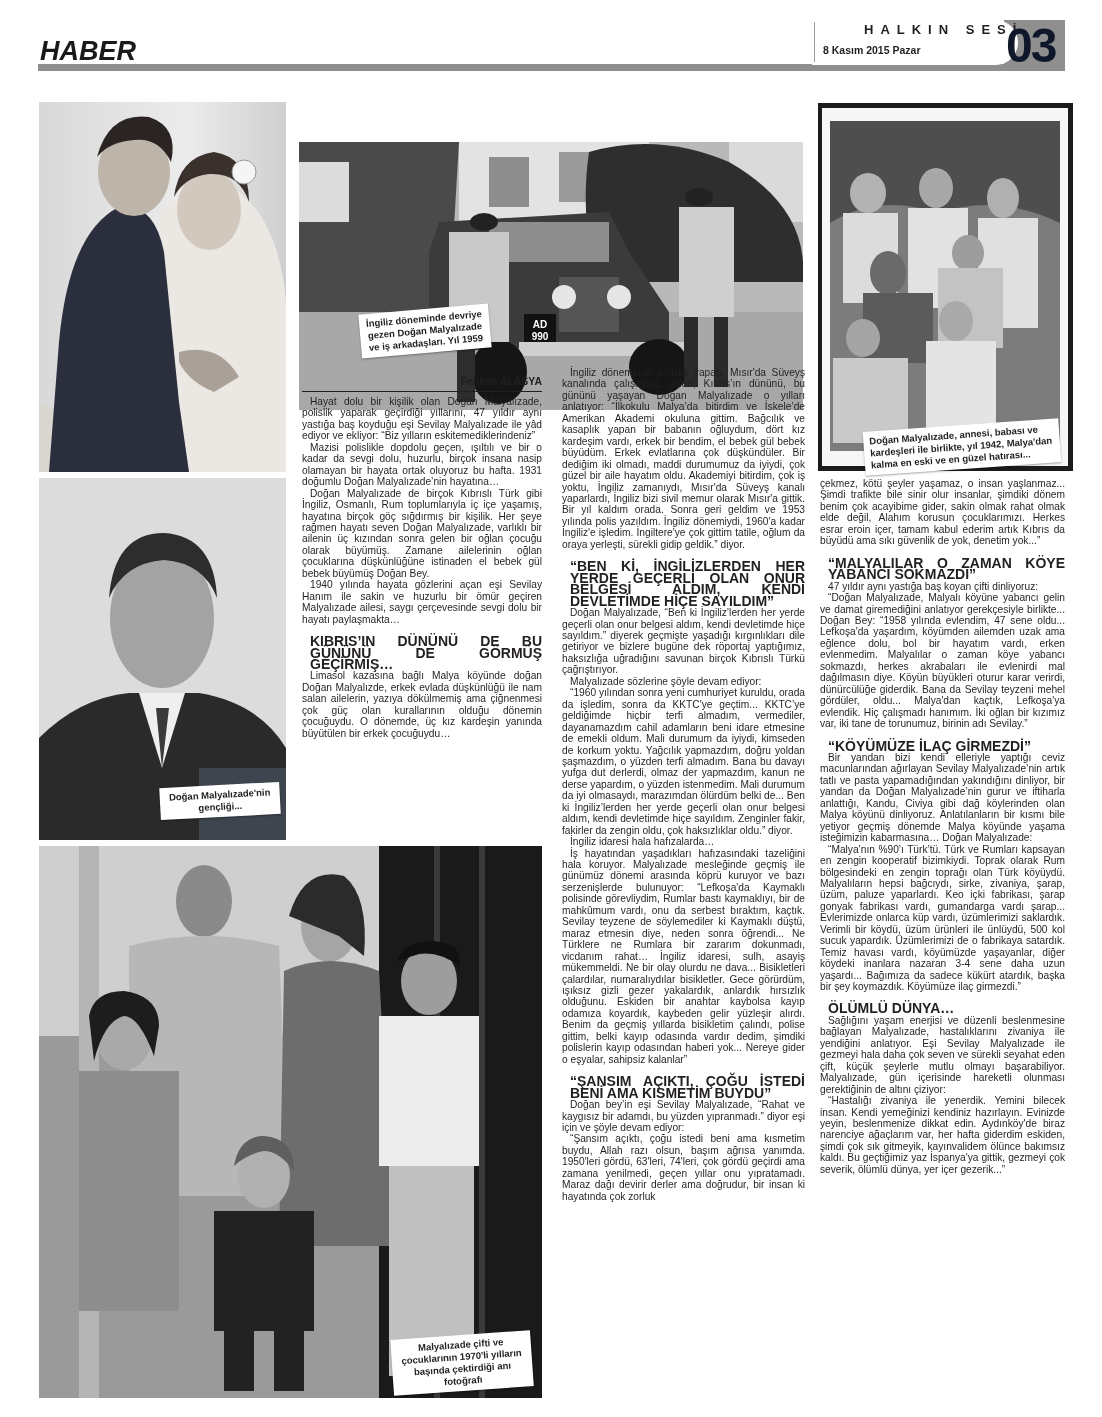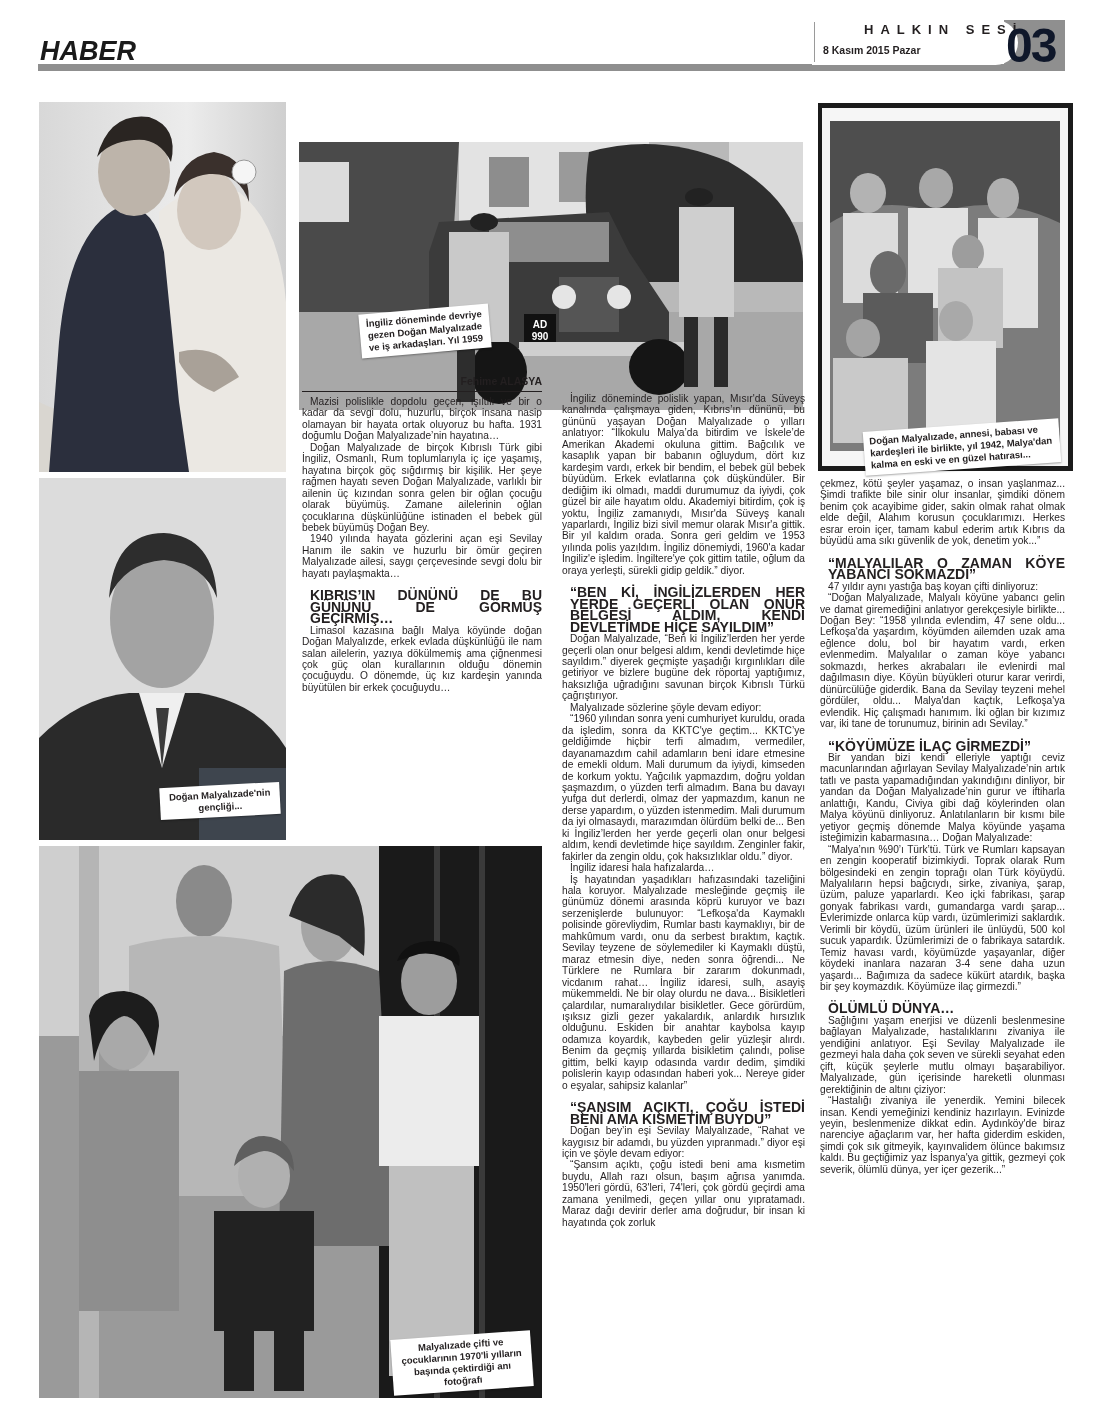--- a/index.html
+++ b/index.html
@@ -193,7 +193,7 @@
     <h3>KIBRIS’IN DÜNÜNÜ DE BU GÜNÜNÜ DE GÖRMÜŞ GEÇİRMİŞ…</h3>
     <p>Limasol kazasına bağlı Malya köyünde doğan Doğan Malyalızde, erkek evlada düşkünlüğü ile nam salan ailelerin, yazıya dökülmemiş ama çiğnenmesi çok güç olan kurallarının olduğu dönemin çocuğuydu. O dönemde, üç kız kardeşin yanında büyütülen bir erkek çocuğuydu…</p>
   </div>
-<div class="col" id="col2" style="left:562px;top:393px;width:243px;">
+<div class="col" id="col2" style="left:562px;top:367px;width:243px;">
     <p>İngiliz döneminde polislik yapan, Mısır'da Süveyş kanalında çalışmaya giden, Kıbrıs’ın dününü, bu gününü yaşayan Doğan Malyalızade o yılları anlatıyor: “İlkokulu Malya’da bitirdim ve İskele’de Amerikan Akademi okuluna gittim. Bağcılık ve kasaplık yapan bir babanın oğluydum, dört kız kardeşim vardı, erkek bir bendim, el bebek gül bebek büyüdüm. Erkek evlatlarına çok düşkündüler. Bir dediğim iki olmadı, maddi durumumuz da iyiydi, çok güzel bir aile hayatım oldu. Akademiyi bitirdim, çok iş yoktu, İngiliz zamanıydı, Mısır'da Süveyş kanalı yaparlardı, İngiliz bizi sivil memur olarak Mısır'a gittik. Bir yıl kaldım orada. Sonra geri geldim ve 1953 yılında polis yazıldım. İngiliz dönemiydi, 1960'a kadar İngiliz'e işledim. İngiltere'ye çok gittim tatile, oğlum da oraya yerleşti, sürekli gidip geldik.” diyor.</p>
     <h3>“BEN Kİ, İNGİLİZLERDEN HER YERDE GEÇERLİ OLAN ONUR BELGESİ ALDIM, KENDİ DEVLETİMDE HİÇE SAYILDIM”</h3>
     <p>Doğan Malyalızade, “Ben ki İngiliz’lerden her yerde geçerli olan onur belgesi aldım, kendi devletimde hiçe sayıldım.” diyerek geçmişte yaşadığı kırgınlıkları dile getiriyor ve bizlere bugüne dek röportaj yaptığımız, haksızlığa uğradığını savunan birçok Kıbrıslı Türkü çağrıştırıyor.</p>

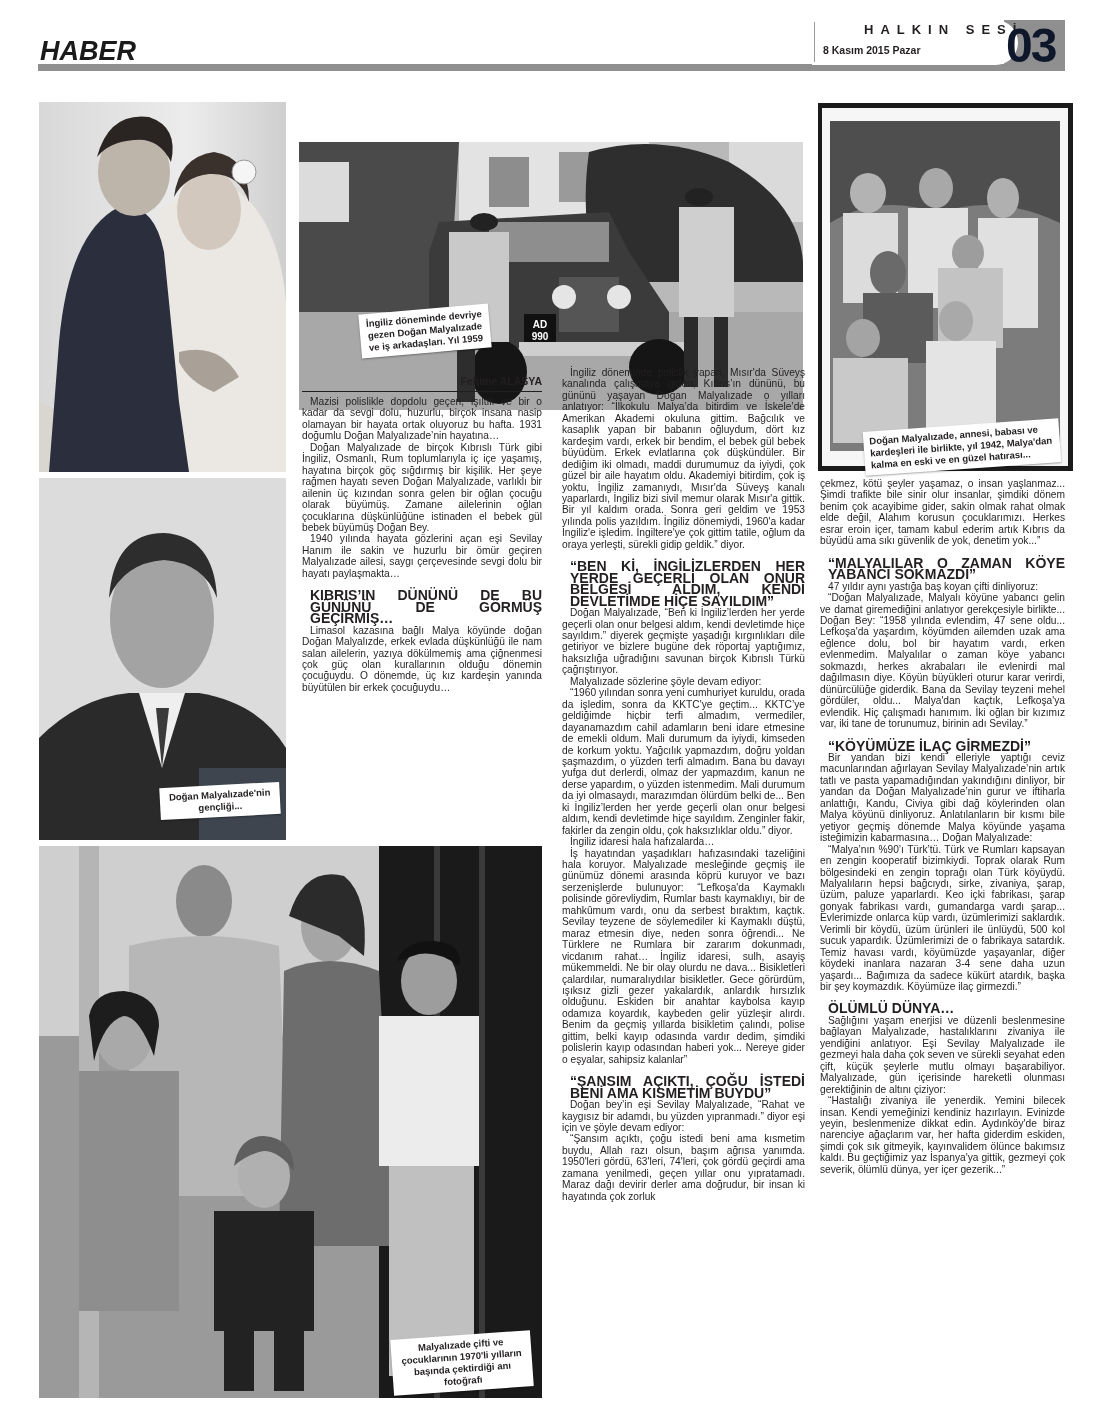--- a/index.html
+++ b/index.html
@@ -187,6 +187,7 @@
 <div class="byline-rule"></div>
 
 <div class="col" id="col1" style="left:302px;top:396px;width:240px;">
+    <p>Hayat dolu bir kişilik olan Doğan Malyalızade, polislik yaparak geçirdiği yıllarını, 47 yıldır aynı yastığa baş koyduğu eşi Sevilay Malyalızade ile yâd ediyor ve ekliyor: “Biz yılların eskitemediklerindeniz”</p>
     <p>Mazisi polislikle dopdolu geçen, ışıltılı ve bir o kadar da sevgi dolu, huzurlu, birçok insana nasip olamayan bir hayata ortak oluyoruz bu hafta. 1931 doğumlu Doğan Malyalızade’nin hayatına…</p>
     <p>Doğan Malyalızade de birçok Kıbrıslı Türk gibi İngiliz, Osmanlı, Rum toplumlarıyla iç içe yaşamış, hayatına birçok göç sığdırmış bir kişilik. Her şeye rağmen hayatı seven Doğan Malyalızade, varlıklı bir ailenin üç kızından sonra gelen bir oğlan çocuğu olarak büyümüş. Zamane ailelerinin oğlan çocuklarına düşkünlüğüne istinaden el bebek gül bebek büyümüş Doğan Bey.</p>
     <p>1940 yılında hayata gözlerini açan eşi Sevilay Hanım ile sakin ve huzurlu bir ömür geçiren Malyalızade ailesi, saygı çerçevesinde sevgi dolu bir hayatı paylaşmakta…</p>

